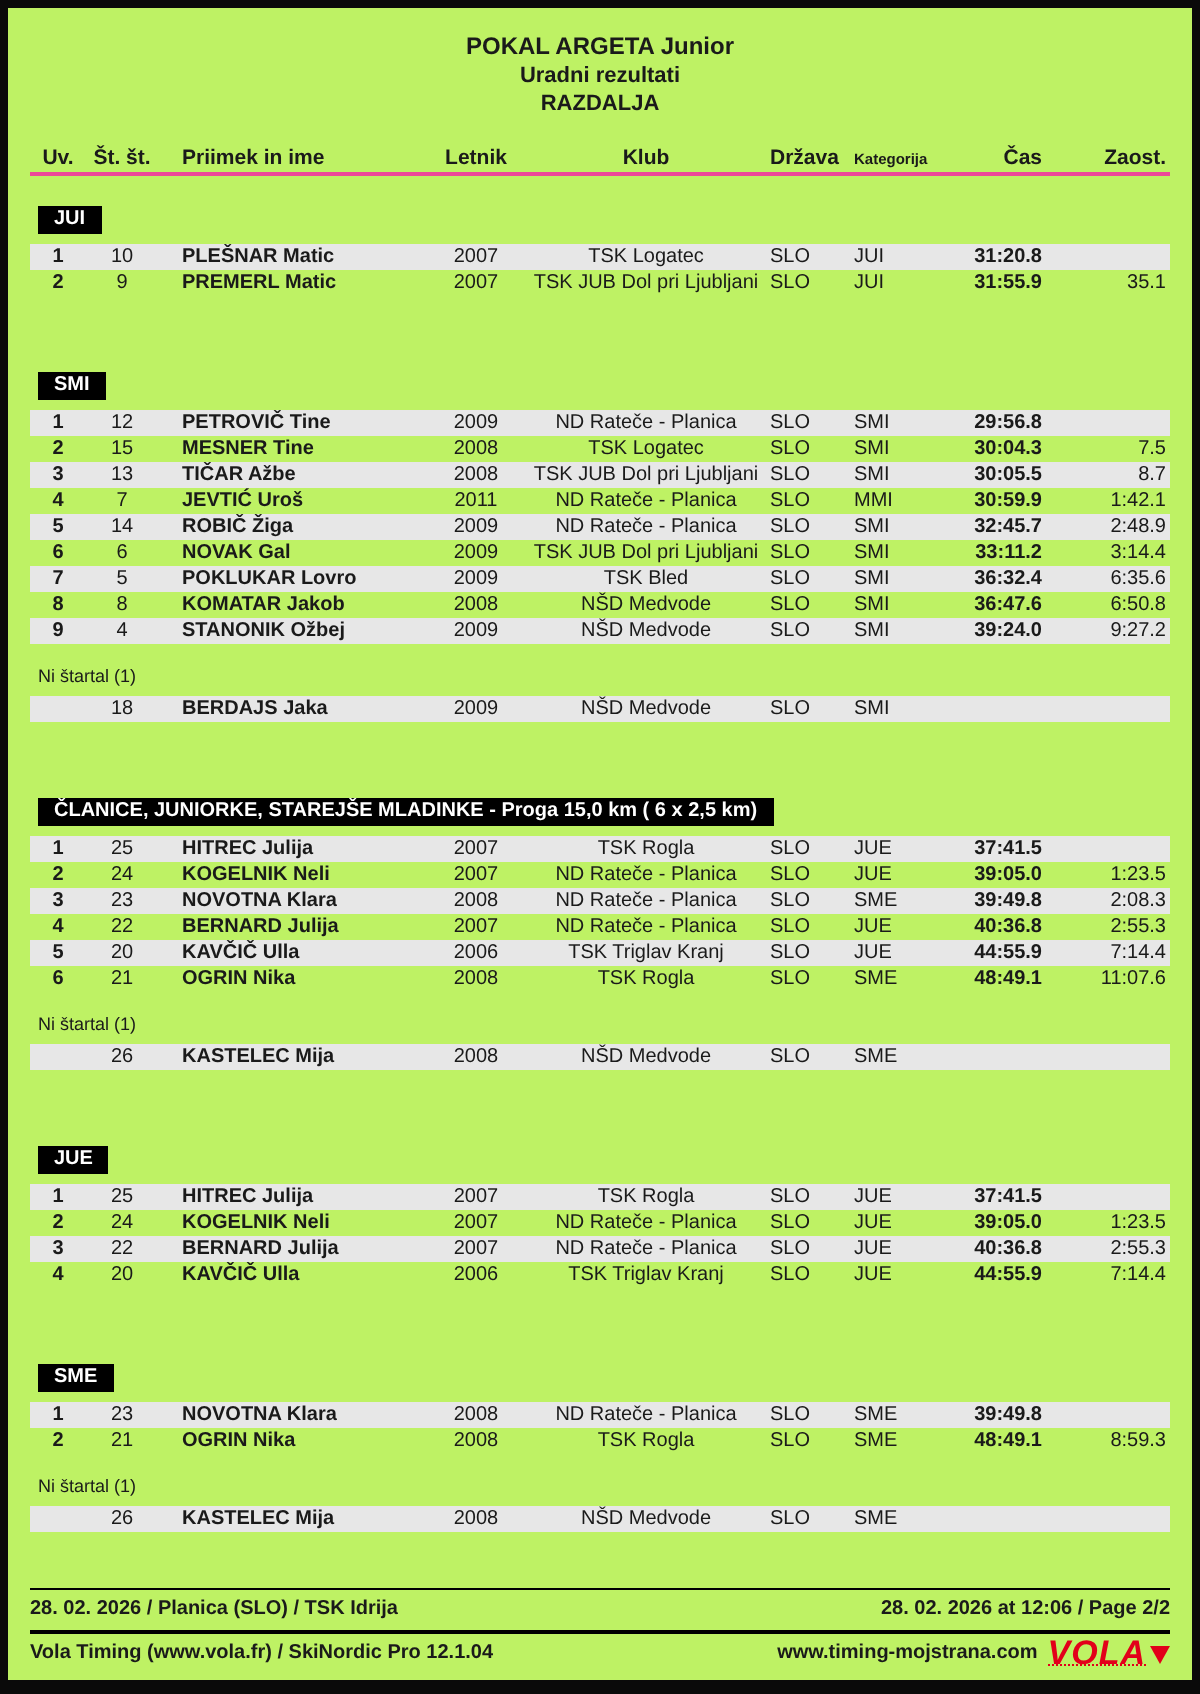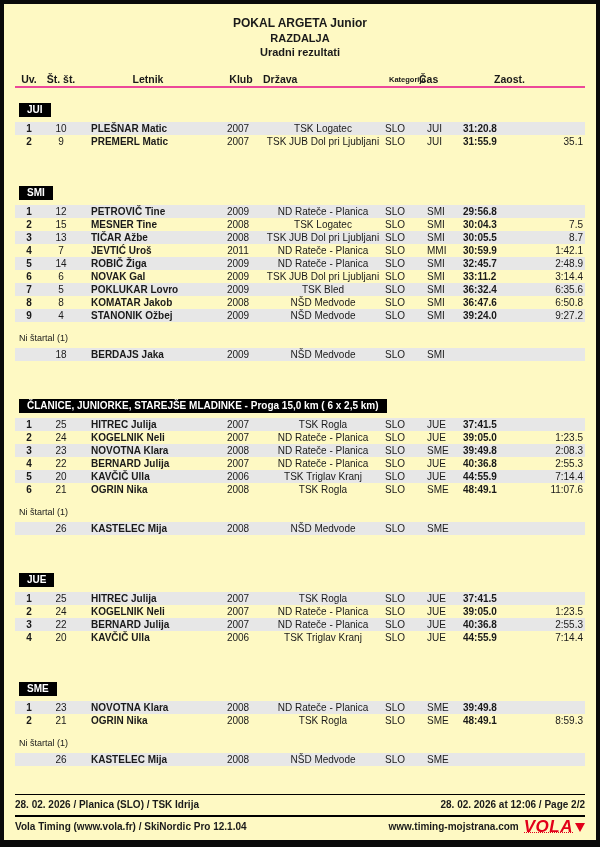--- a/index.html
+++ b/index.html
@@ -8,7 +8,7 @@
     position:relative;
     width:600px; height:847px;
     margin:0 auto;
-    background:#fef9c3;
+    background:#bef264;
     border:4px solid #0a0a0a;
     border-bottom-width:7px;
     font-family:"Liberation Sans", sans-serif;

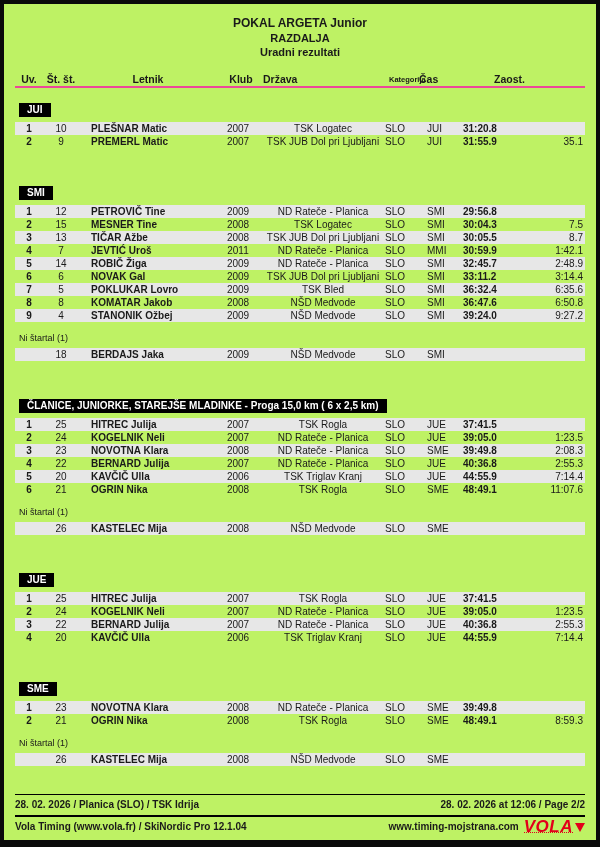--- a/index.html
+++ b/index.html
@@ -87,8 +87,8 @@
 
   <header class="titles">
     <div class="t1">POKAL ARGETA Junior</div>
+    <div class="t2">Uradni rezultati</div>
     <div class="t2">RAZDALJA</div>
-    <div class="t2">Uradni rezultati</div>
   </header>
 
   <div class="row colhead">

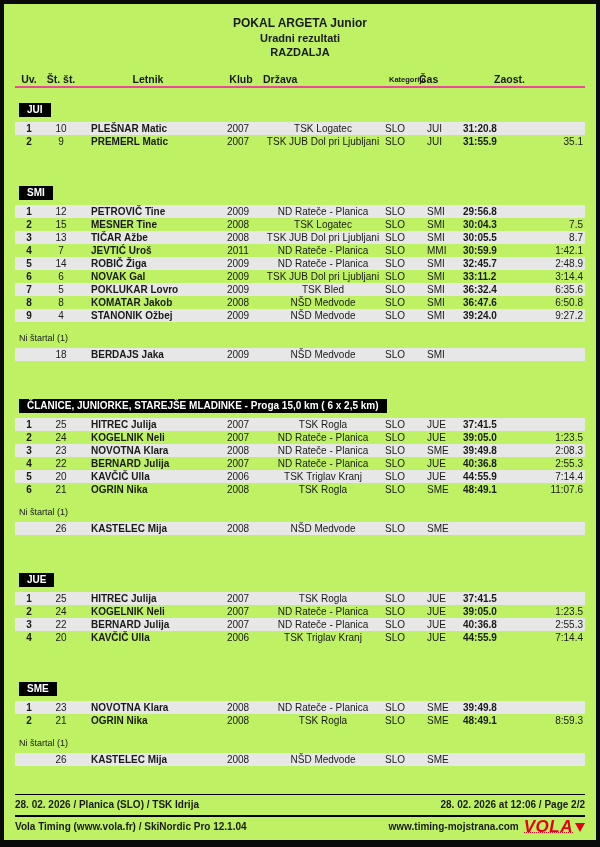--- a/index.html
+++ b/index.html
@@ -94,6 +94,7 @@
   <div class="row colhead">
     <span class="c-uv">Uv.</span>
     <span class="c-st">Št. št.</span>
+    <span class="c-name">Priimek in ime</span>
     <span class="c-yb">Letnik</span>
     <span class="c-klub">Klub</span>
     <span class="c-nat">Država</span>

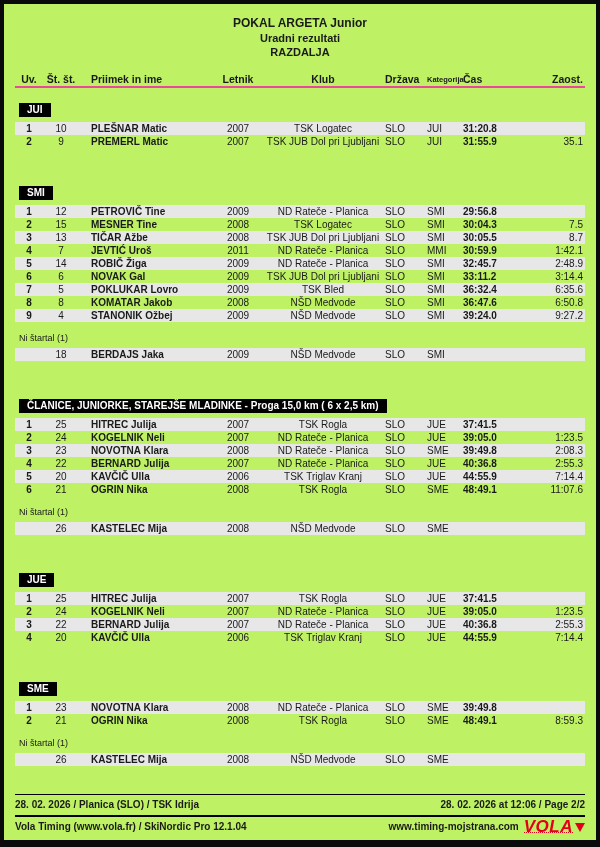--- a/index.html
+++ b/index.html
@@ -38,7 +38,7 @@
   .c-klub { text-align:center; padding-left:6px; }
   .c-nat  { text-align:left; padding-left:4px; }
   .c-cat  { text-align:left; padding-left:8px; }
-  .c-time { text-align:left; padding-right:6px; }
+  .c-time { text-align:right; padding-right:6px; }
   .c-gap  { text-align:right; padding-right:2px; }
   .b { font-weight:bold; }
   .r.gray { background:var(--stripe,#e7e7e7); }

